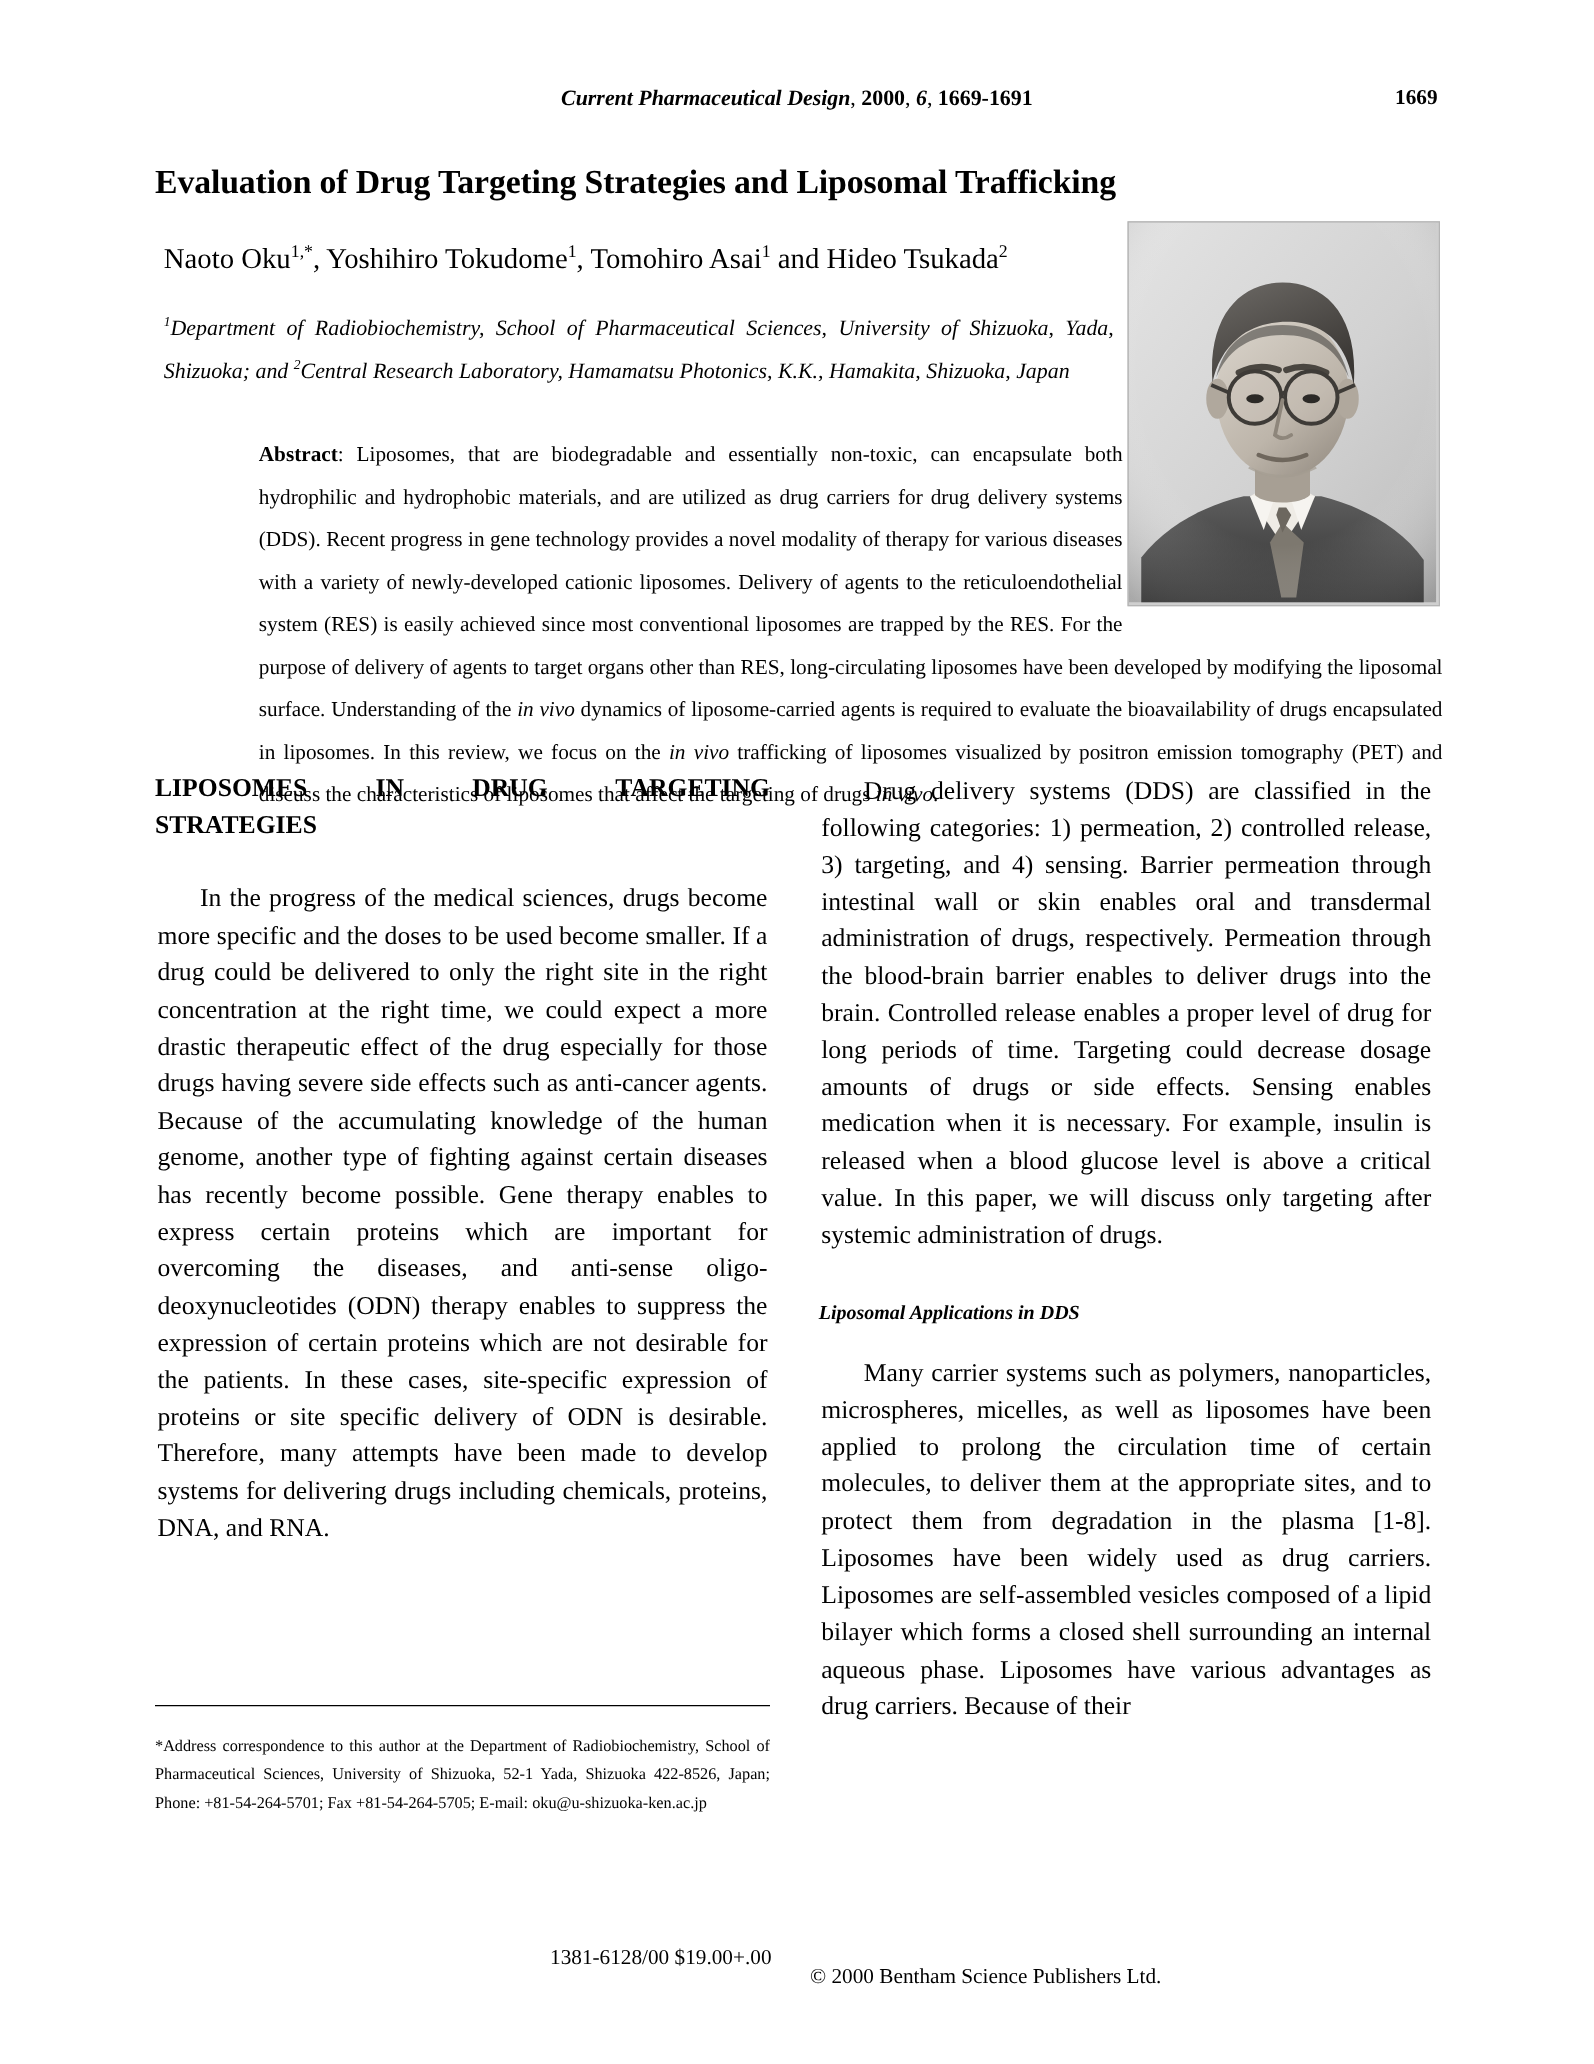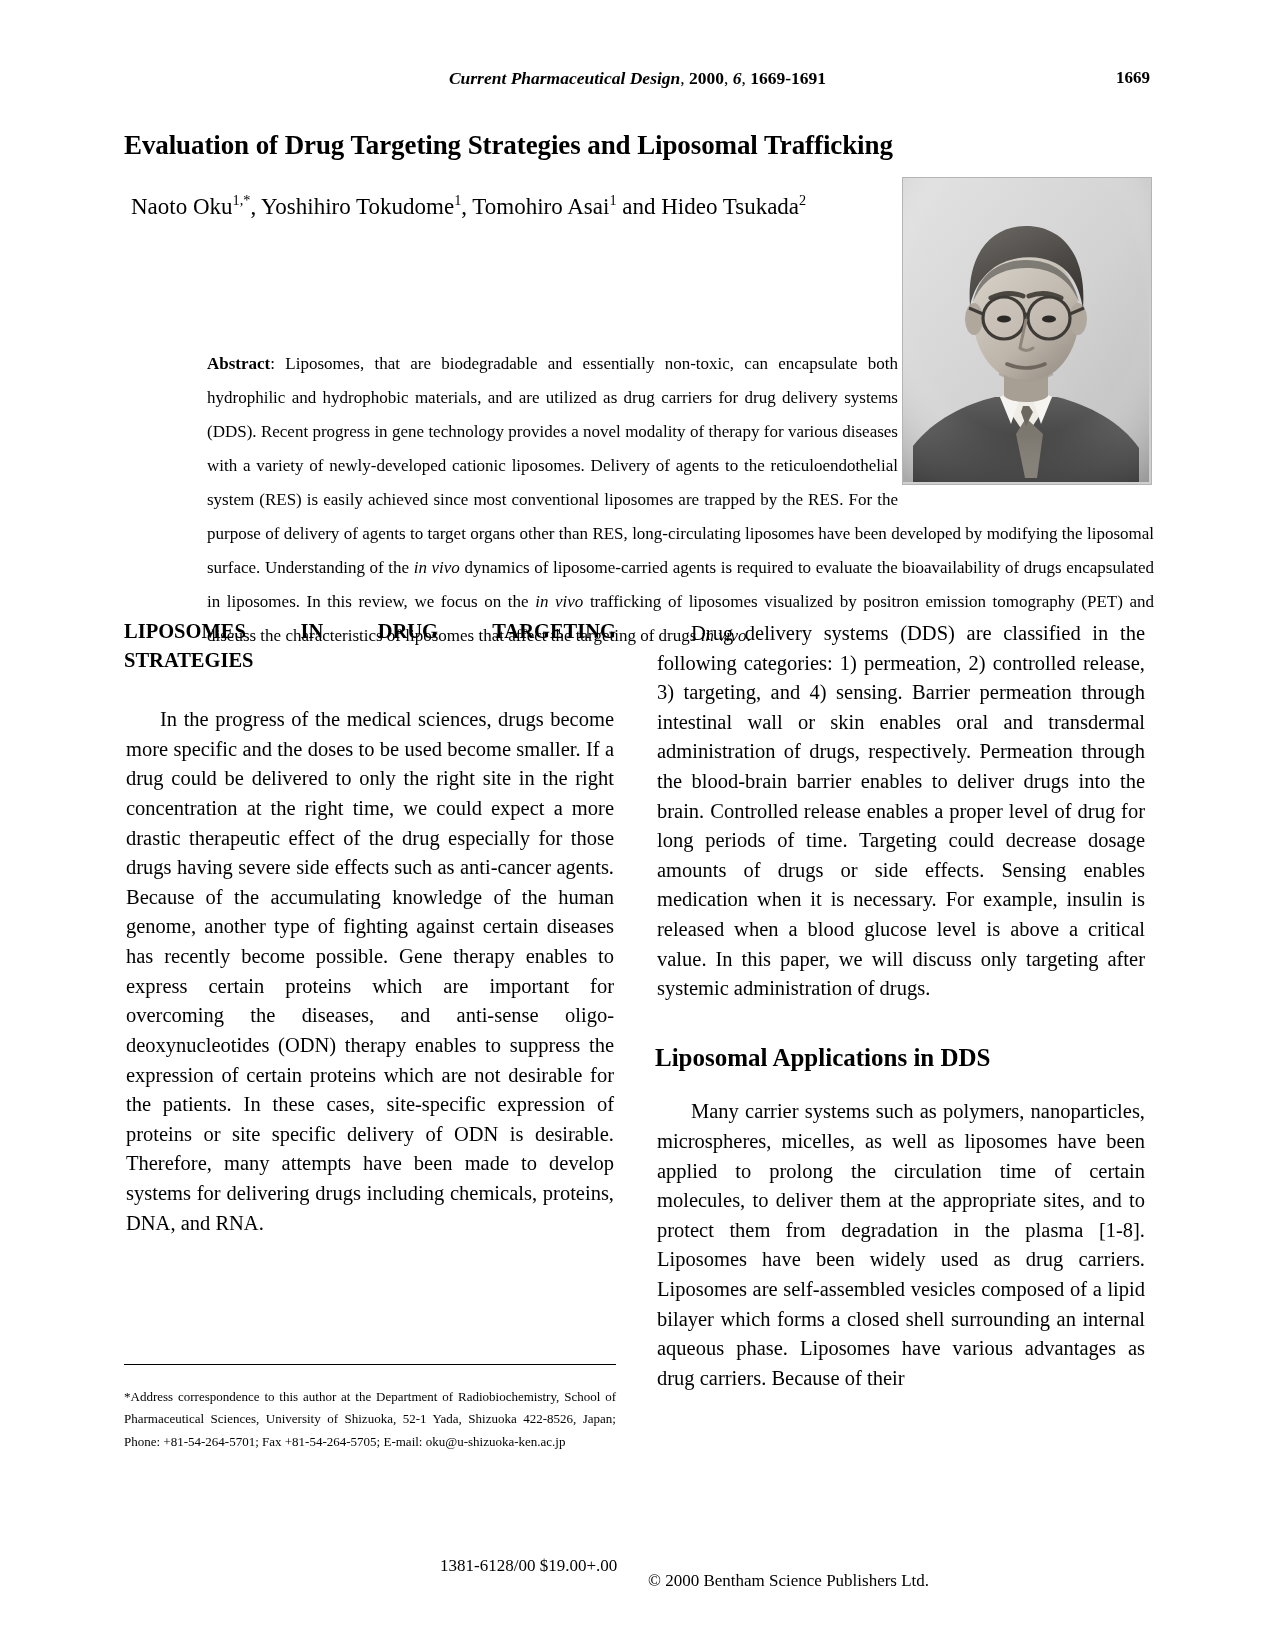--- a/index.html
+++ b/index.html
@@ -210,6 +210,7 @@
 
   <div class="authors"><span>Naoto Oku</span><sup>1,*</sup><span>, </span><span>Yoshihiro Tokudome</span><sup>1</sup><span>, </span><span>Tomohiro Asai</span><sup>1</sup><span> and </span><span>Hideo Tsukada</span><sup>2</sup></div>
 
+  <div class="affiliation"><sup>1</sup><span>Department of Radiobiochemistry, School of Pharmaceutical Sciences, University of Shizuoka, Yada, Shizuoka; and </span><sup>2</sup><span>Central Research Laboratory, Hamamatsu Photonics, K.K., Hamakita, Shizuoka, Japan</span></div>
 
   <div class="portrait">
     <svg width="246" height="304" viewBox="0 0 246 304">

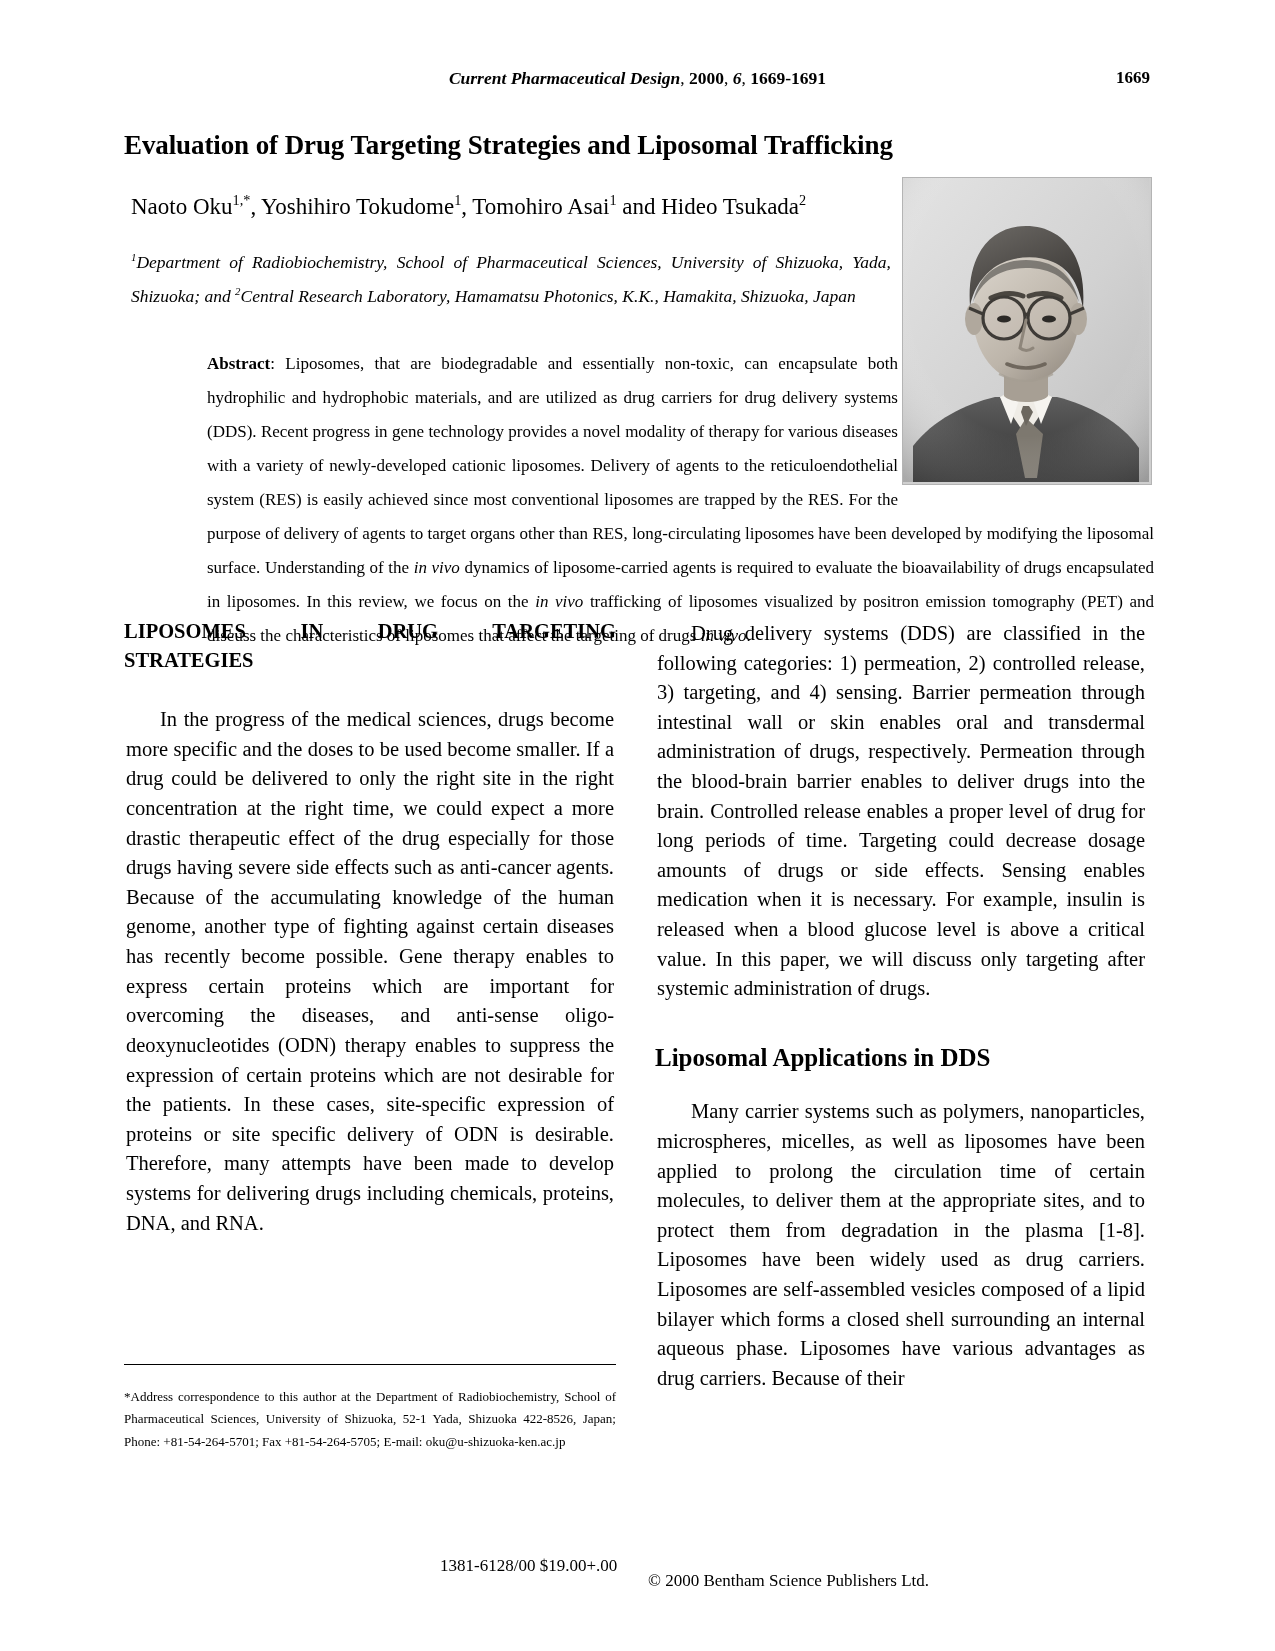--- a/index.html
+++ b/index.html
@@ -146,9 +146,10 @@
   }
   .h2 {
     font-weight: bold;
-    font-size: 25px;
+    font-size: 16px;
     margin: 0;
     line-height: 1.42;
+    font-style: italic;
   }
   p.body {
     margin: 2px;

